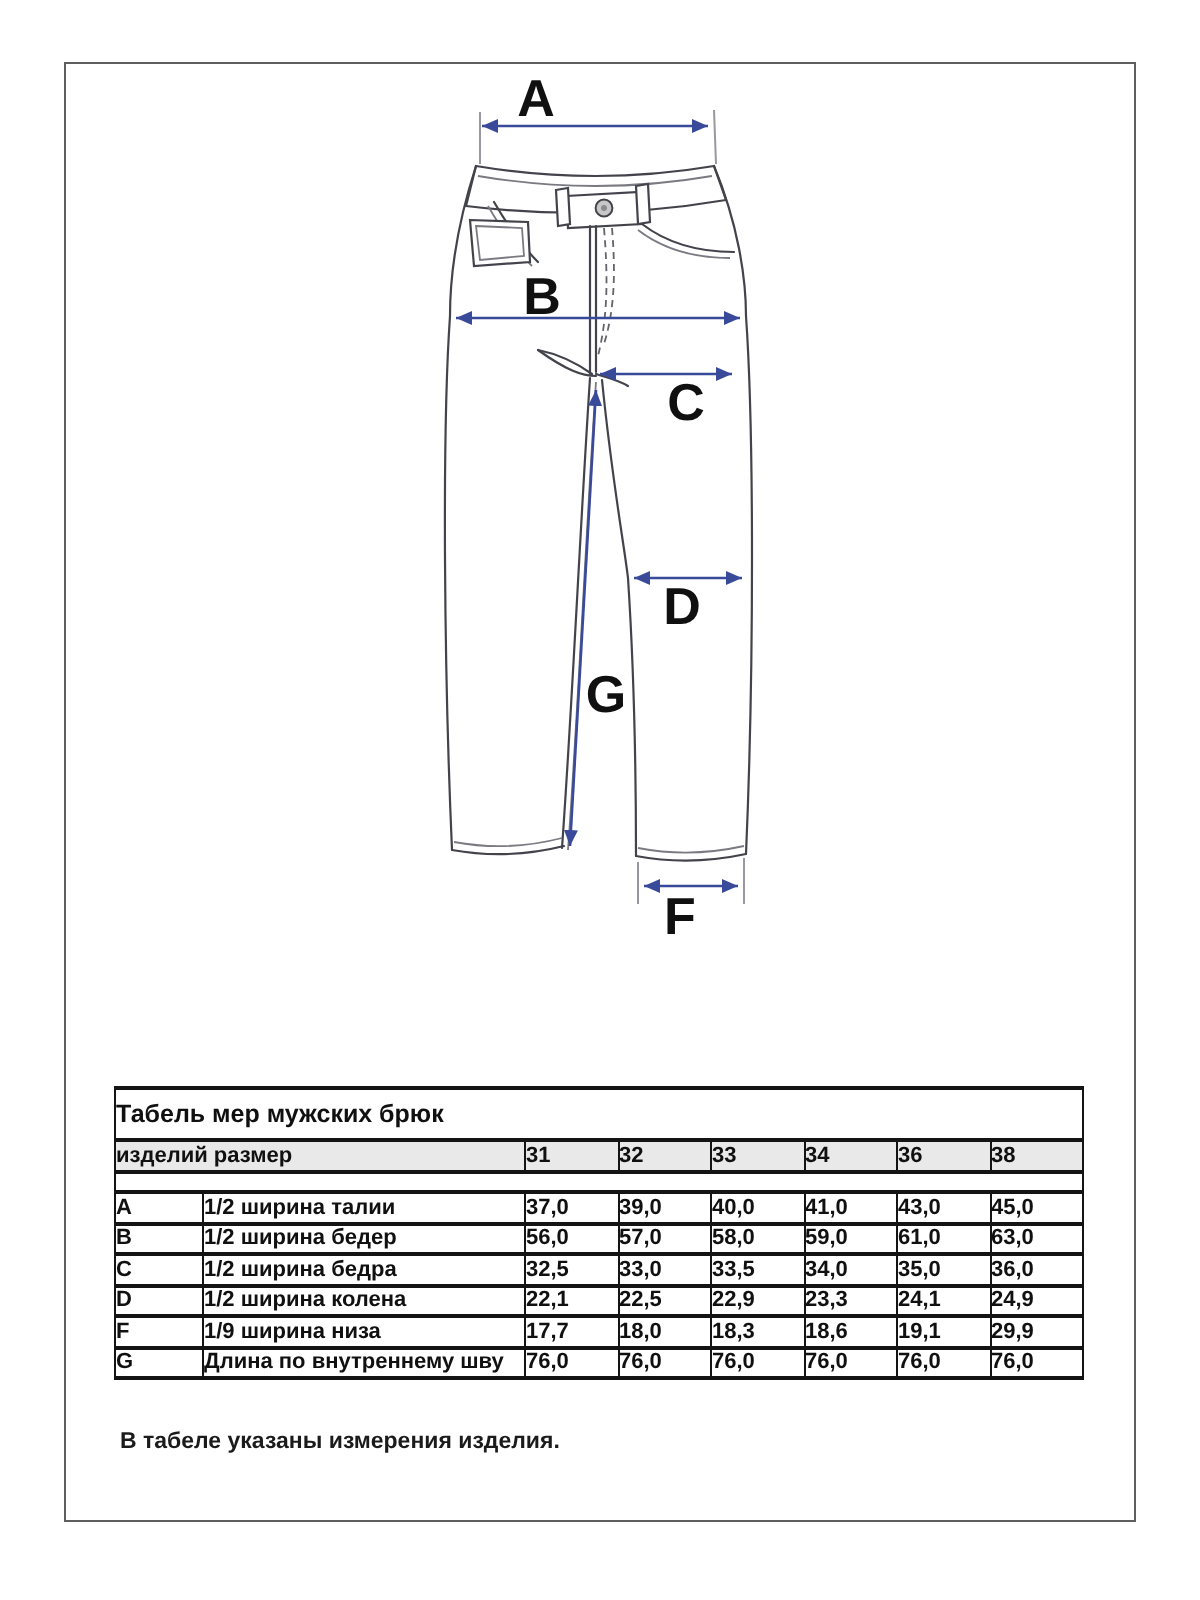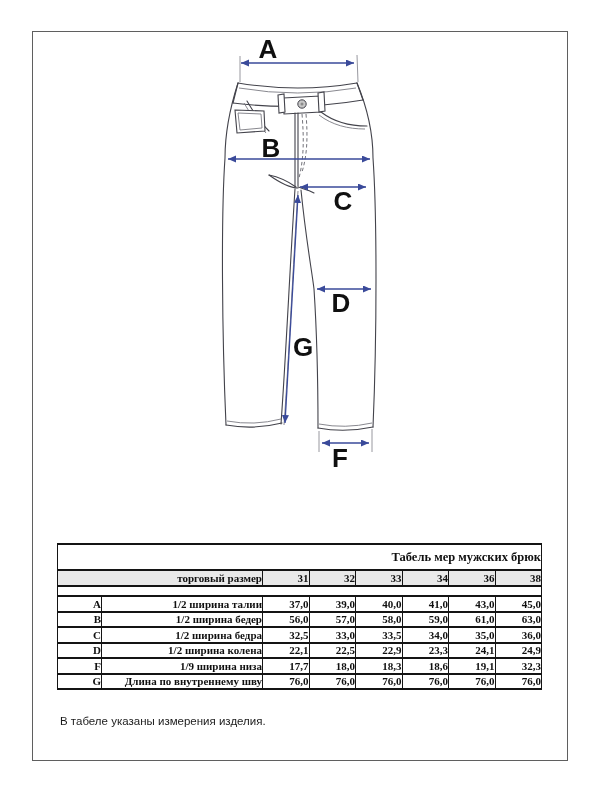--- a/index.html
+++ b/index.html
@@ -27,7 +27,7 @@
   table.size-table {
     position:absolute; left:57px; top:543px; width:484px;
     border-collapse:collapse; table-layout:fixed;
-    font-size:11px; font-weight:bold; text-align:right; color:#101010;font-family:Liberation Serif, serif;
+    font-size:11px; font-weight:bold; text-align:left; color:#101010;
   }
   .size-table td {
     border:1px solid var(--tborder,#141414);

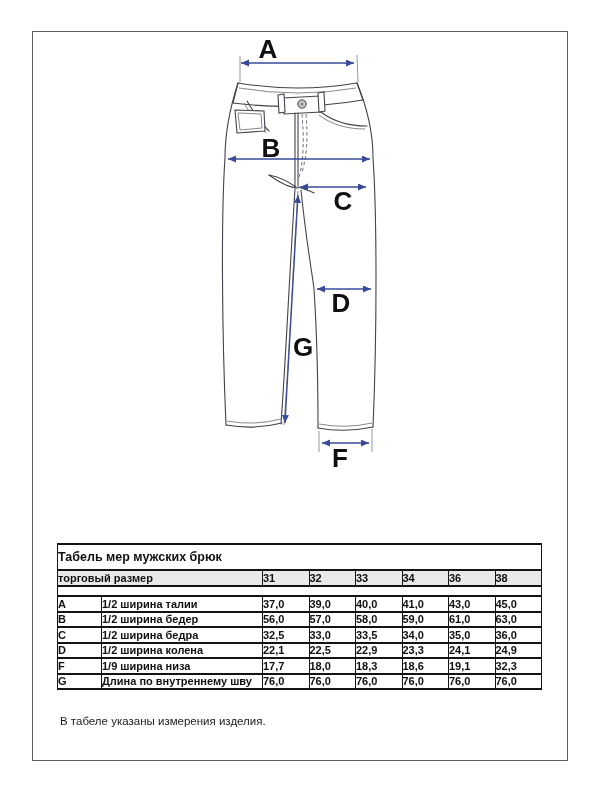--- a/index.html
+++ b/index.html
@@ -139,7 +139,7 @@
     </tbody>
     <tbody id="size-rows">
         <tr class="size-row">
-          <td colspan="2">торговый размер</td>
+          <td colspan="2">изделий размер</td>
           <td>31</td>
           <td>32</td>
           <td>33</td>

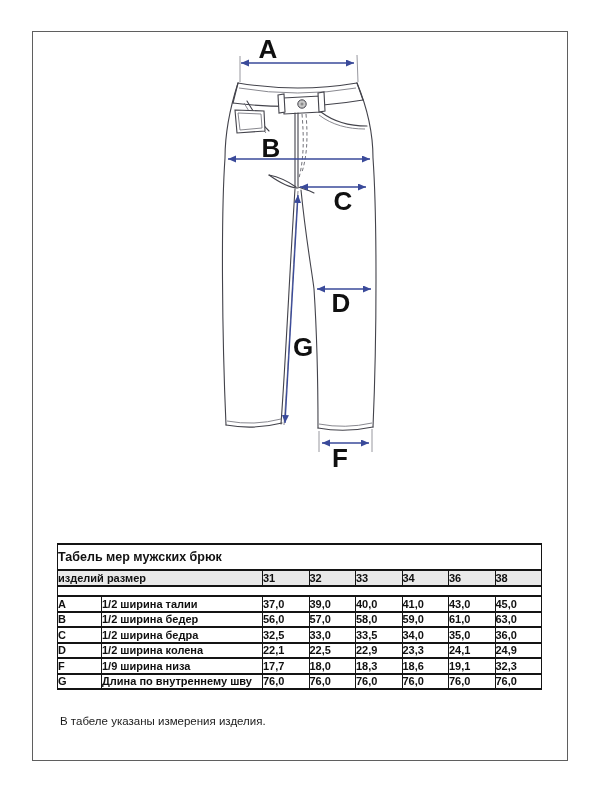--- a/index.html
+++ b/index.html
@@ -202,7 +202,7 @@
           <td>18,3</td>
           <td>18,6</td>
           <td>19,1</td>
-          <td>32,3</td>
+          <td>29,9</td>
         </tr>
         <tr class="measure-row">
           <td>G</td>

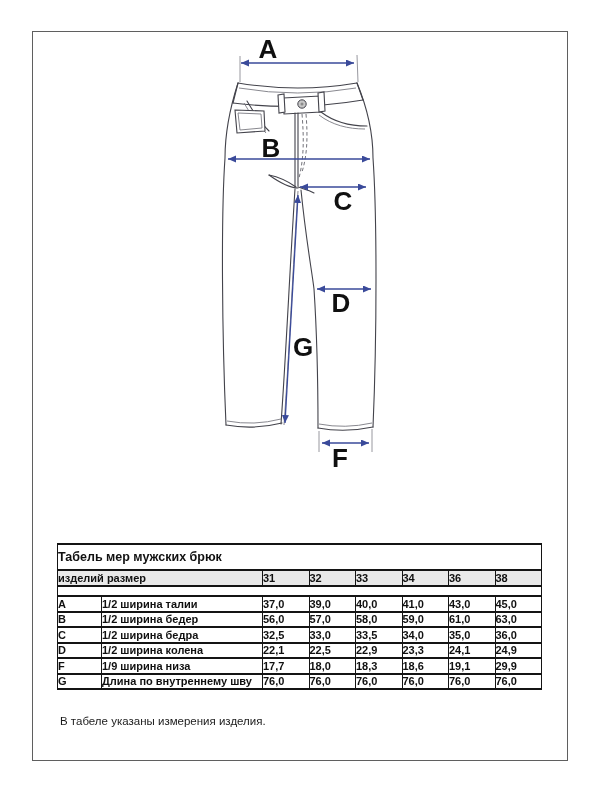--- a/index.html
+++ b/index.html
@@ -39,7 +39,7 @@
   .size-table tr.spacer-row td { height:8px; background:#fff; }
   .size-table tr.measure-row td { height:13.5px; background:#fff; }
 
-  .notes { position:absolute; left:60px; top:712px; font-size:11.5px; font-weight:normal; line-height:18.5px; color:#1b1b1b; }
+  .notes { position:absolute; left:60px; top:712px; font-size:11.5px; font-weight:bold; line-height:18.5px; color:#1b1b1b; }
 </style>
 </head>
 <body>

